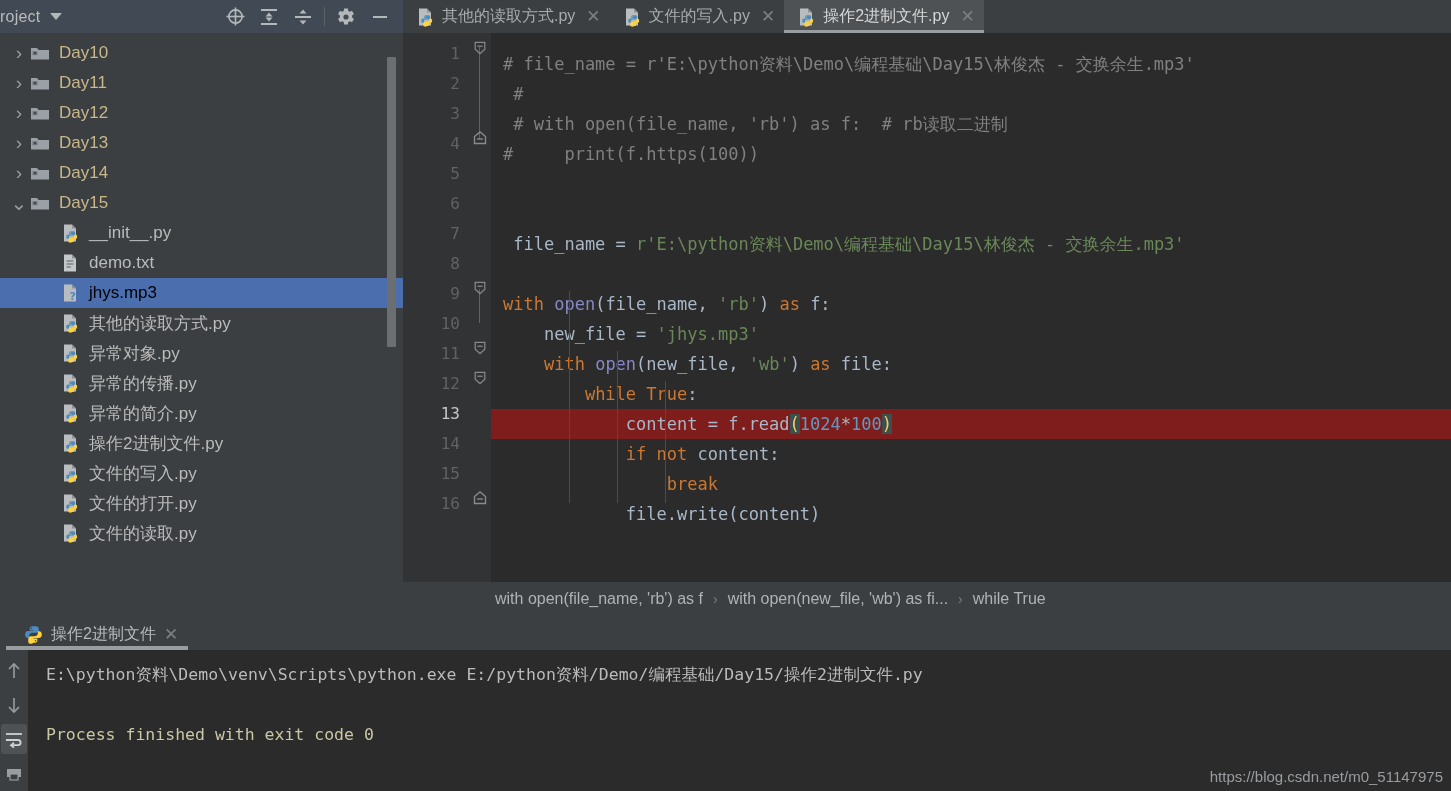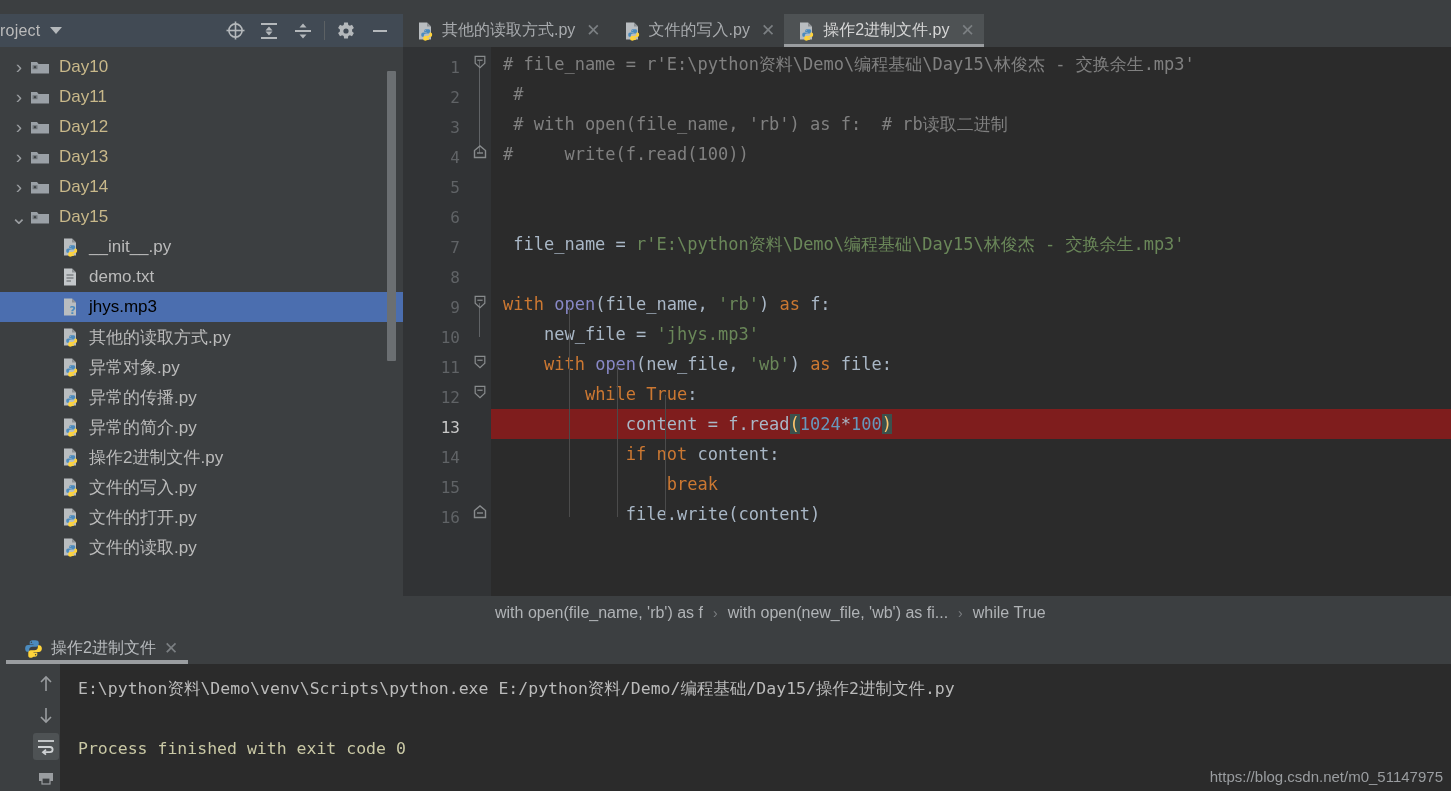--- a/index.html
+++ b/index.html
@@ -12,7 +12,7 @@
   .app { position: relative; width: 1451px; height: 791px; display: flex; flex-direction: column; }
 
   
-  .top-area { display: flex; height: 616px; width: 100%; margin-top: 14px; }
+  .top-area { display: flex; height: 616px; width: 100%; }
 
   
   .project-panel {

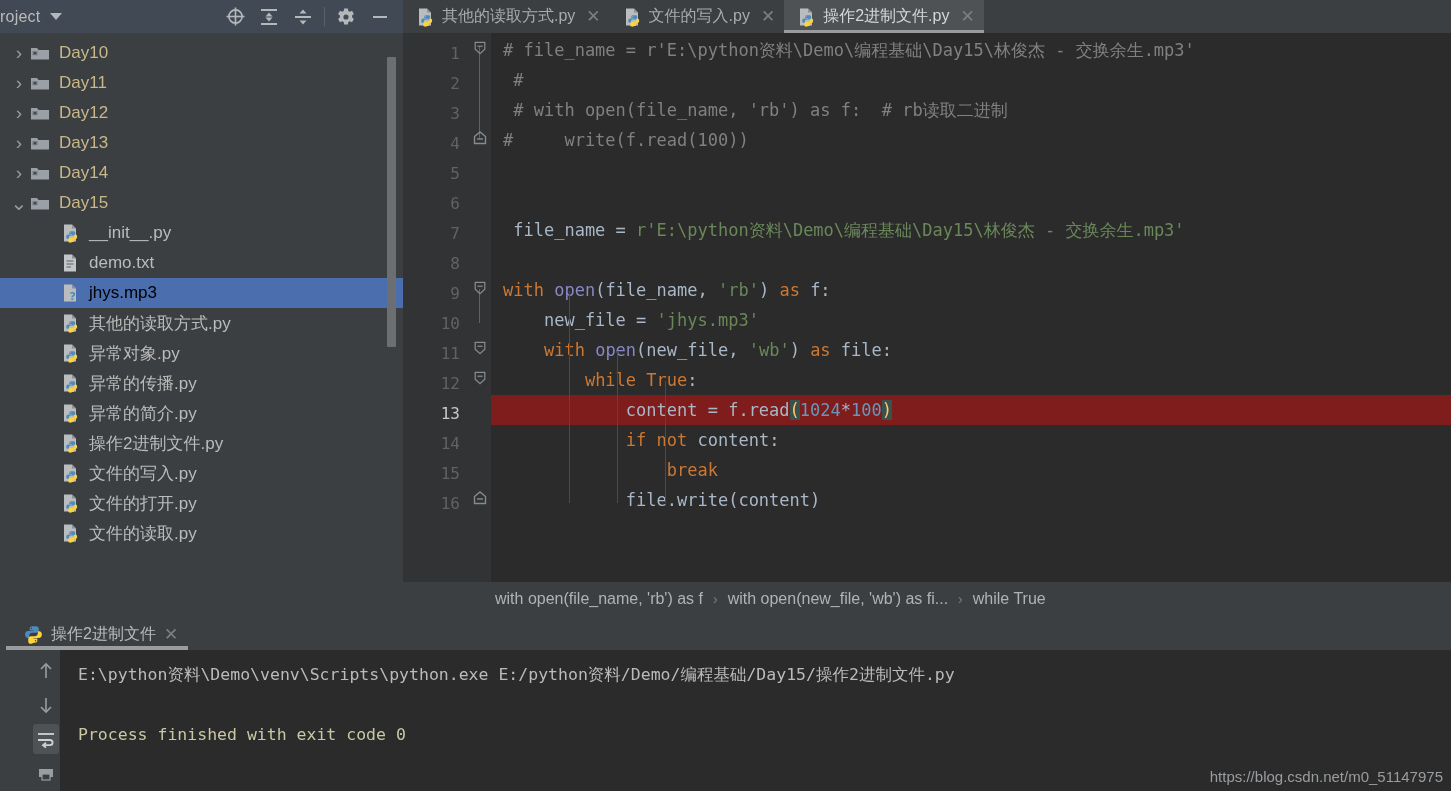--- a/index.html
+++ b/index.html
@@ -101,7 +101,7 @@
   }
   .code-area {
     flex: 1; position: relative; background: #2b2b2b; overflow: hidden;
-    padding-top: 2px;
+    padding-top: 16px;
   }
   .cl {
     height: 30px; line-height: 30px; white-space: pre;

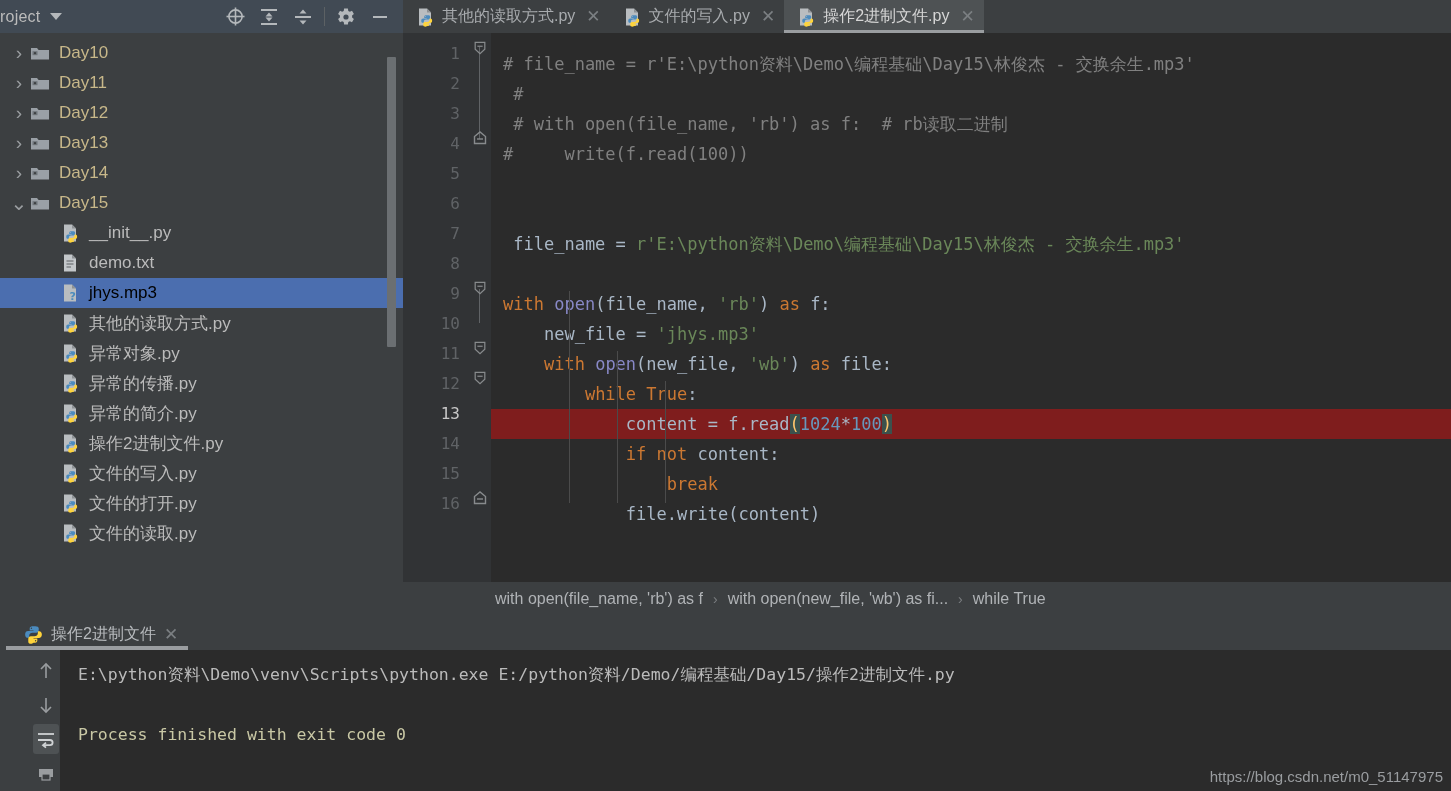--- a/index.html
+++ b/index.html
@@ -570,7 +570,7 @@
               <div class="cl"><span class="cmt"># file_name = r'E:\python资料\Demo\编程基础\Day15\林俊杰 - 交换余生.mp3'</span></div>
               <div class="cl"><span class="cmt"> #</span></div>
               <div class="cl"><span class="cmt"> # with open(file_name, 'rb') as f:  # rb读取二进制</span></div>
-              <div class="cl"><span class="cmt">#     write(f.read(100))</span></div>
+              <div class="cl"><span class="cmt">#     print(f.https(100))</span></div>
               <div class="cl">&nbsp;</div>
               <div class="cl">&nbsp;</div>
               <div class="cl"><span class="var"> file_name </span><span class="var">= </span><span class="str">r'E:\python资料\Demo\编程基础\Day15\林俊杰 - 交换余生.mp3'</span></div>

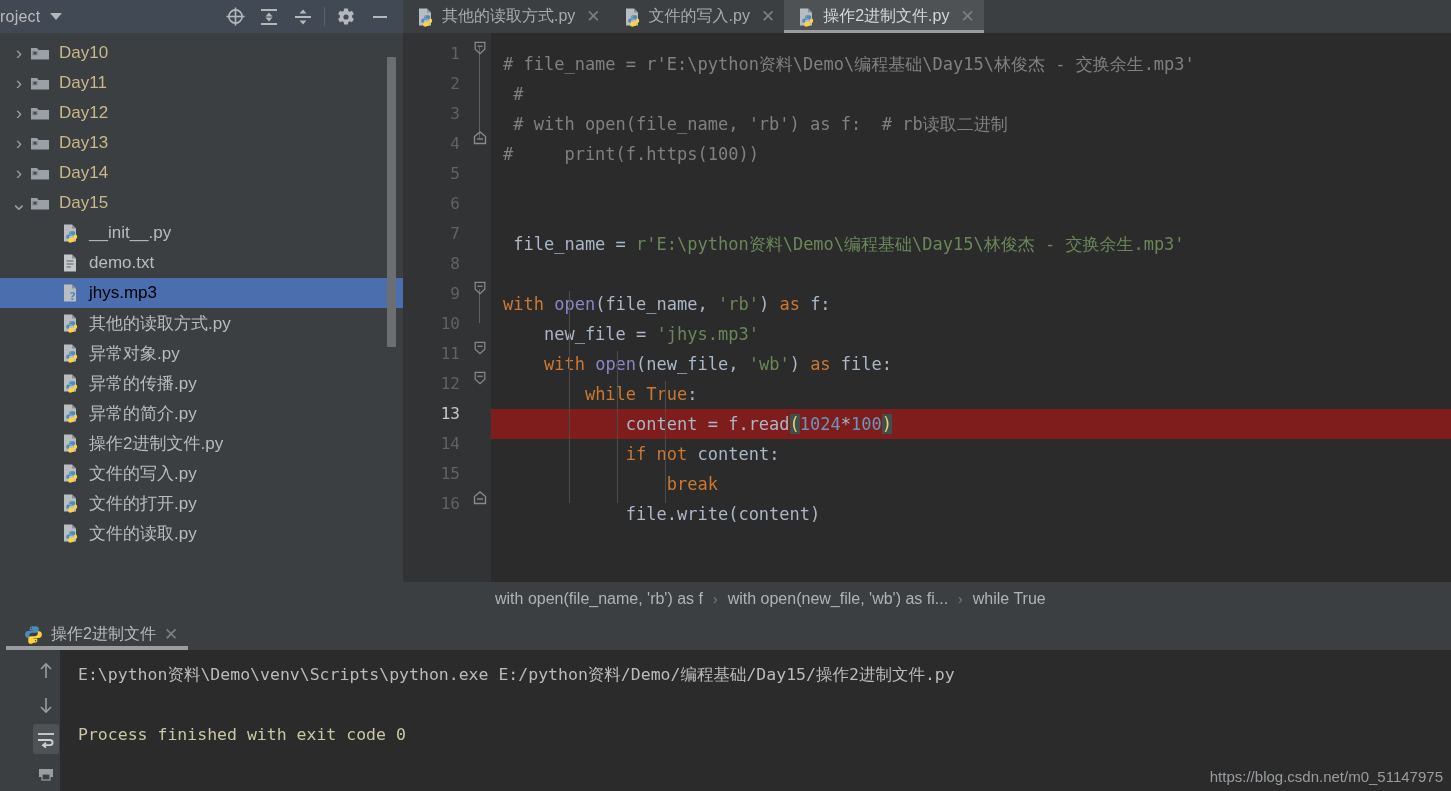--- a/index.html
+++ b/index.html
@@ -152,7 +152,7 @@
   }
   .ctab .tclose { color: #7b7f82; font-size: 17px; }
 
-  .console-main { flex: 1; display: flex; min-height: 0; margin-left: 32px; }
+  .console-main { flex: 1; display: flex; min-height: 0; }
   .console-side {
     width: 28px; background: #3c3f41; flex-shrink: 0;
     display: flex; flex-direction: column; align-items: center;

